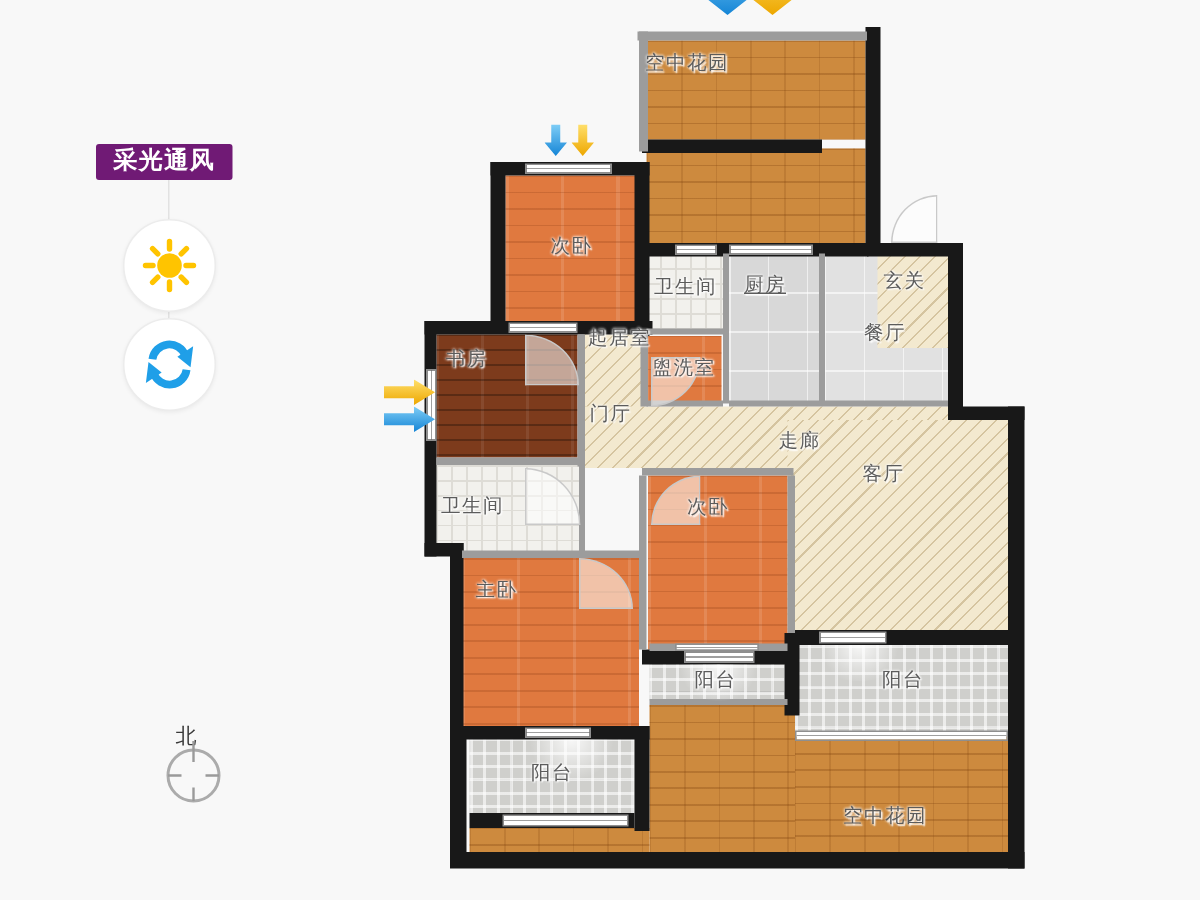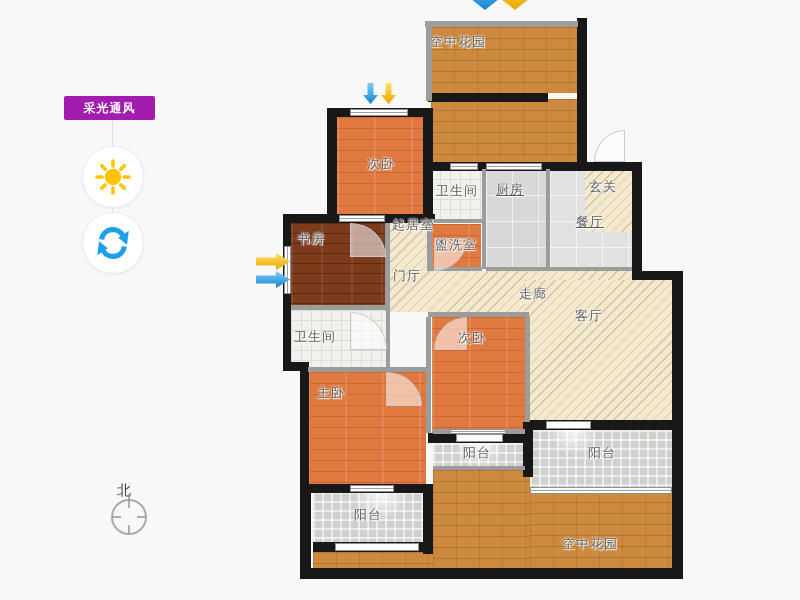--- a/index.html
+++ b/index.html
@@ -8,8 +8,8 @@
          font-family:"Liberation Sans","DejaVu Sans",sans-serif;}
   .abs{position:absolute;}
   
-  .badge{position:absolute;left:64px;top:96px;width:91px;height:24px;background:#a21caf;
-         color:#fff;font-size:12px;font-weight:bold;line-height:24px;text-align:center;
+  .badge{position:absolute;left:64px;top:96px;width:91px;height:24px;background:#701a75;
+         color:#fff;font-size:16px;font-weight:bold;line-height:24px;text-align:center;
          border-radius:2px;letter-spacing:1px;}
   .vline{position:absolute;left:112px;top:120px;width:1px;height:154px;background:#e2e2e2;}
   .cbtn{position:absolute;width:62px;height:62px;border-radius:50%;background:#fff;

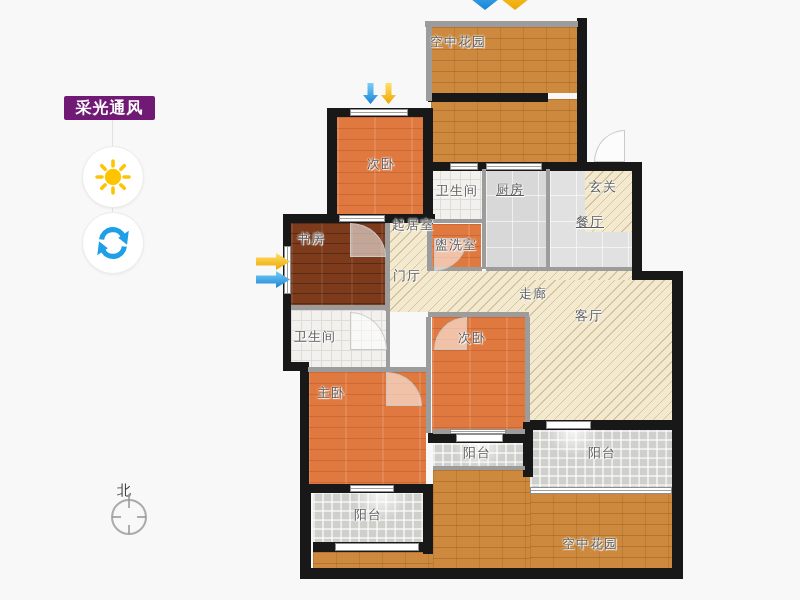--- a/index.html
+++ b/index.html
@@ -112,7 +112,7 @@
   .f3{left:546px;top:430px;width:54px;height:24px;}
   
   .lgt{left:430px;top:33px;}.lbt{left:367px;top:155px;}.lbth1{left:436px;top:182px;}
-  .lkit{left:496px;top:181px;text-decoration:underline;}.lent{left:589px;top:178px;}.ldin{left:576px;top:213px;text-decoration:underline;}
+  .lkit{left:496px;top:181px;text-decoration:underline;}.lent{left:589px;top:178px;}.ldin{left:576px;top:213px;}
   .lstudy{left:297px;top:230px;}.lsit{left:392px;top:216px;}.lwash{left:435px;top:236px;}
   .lfoy{left:393px;top:267px;}.lcor{left:519px;top:285px;}.lliv{left:575px;top:307px;}
   .lbth2{left:294px;top:328px;}.lbm{left:458px;top:329px;}.lmas{left:317px;top:384px;}

